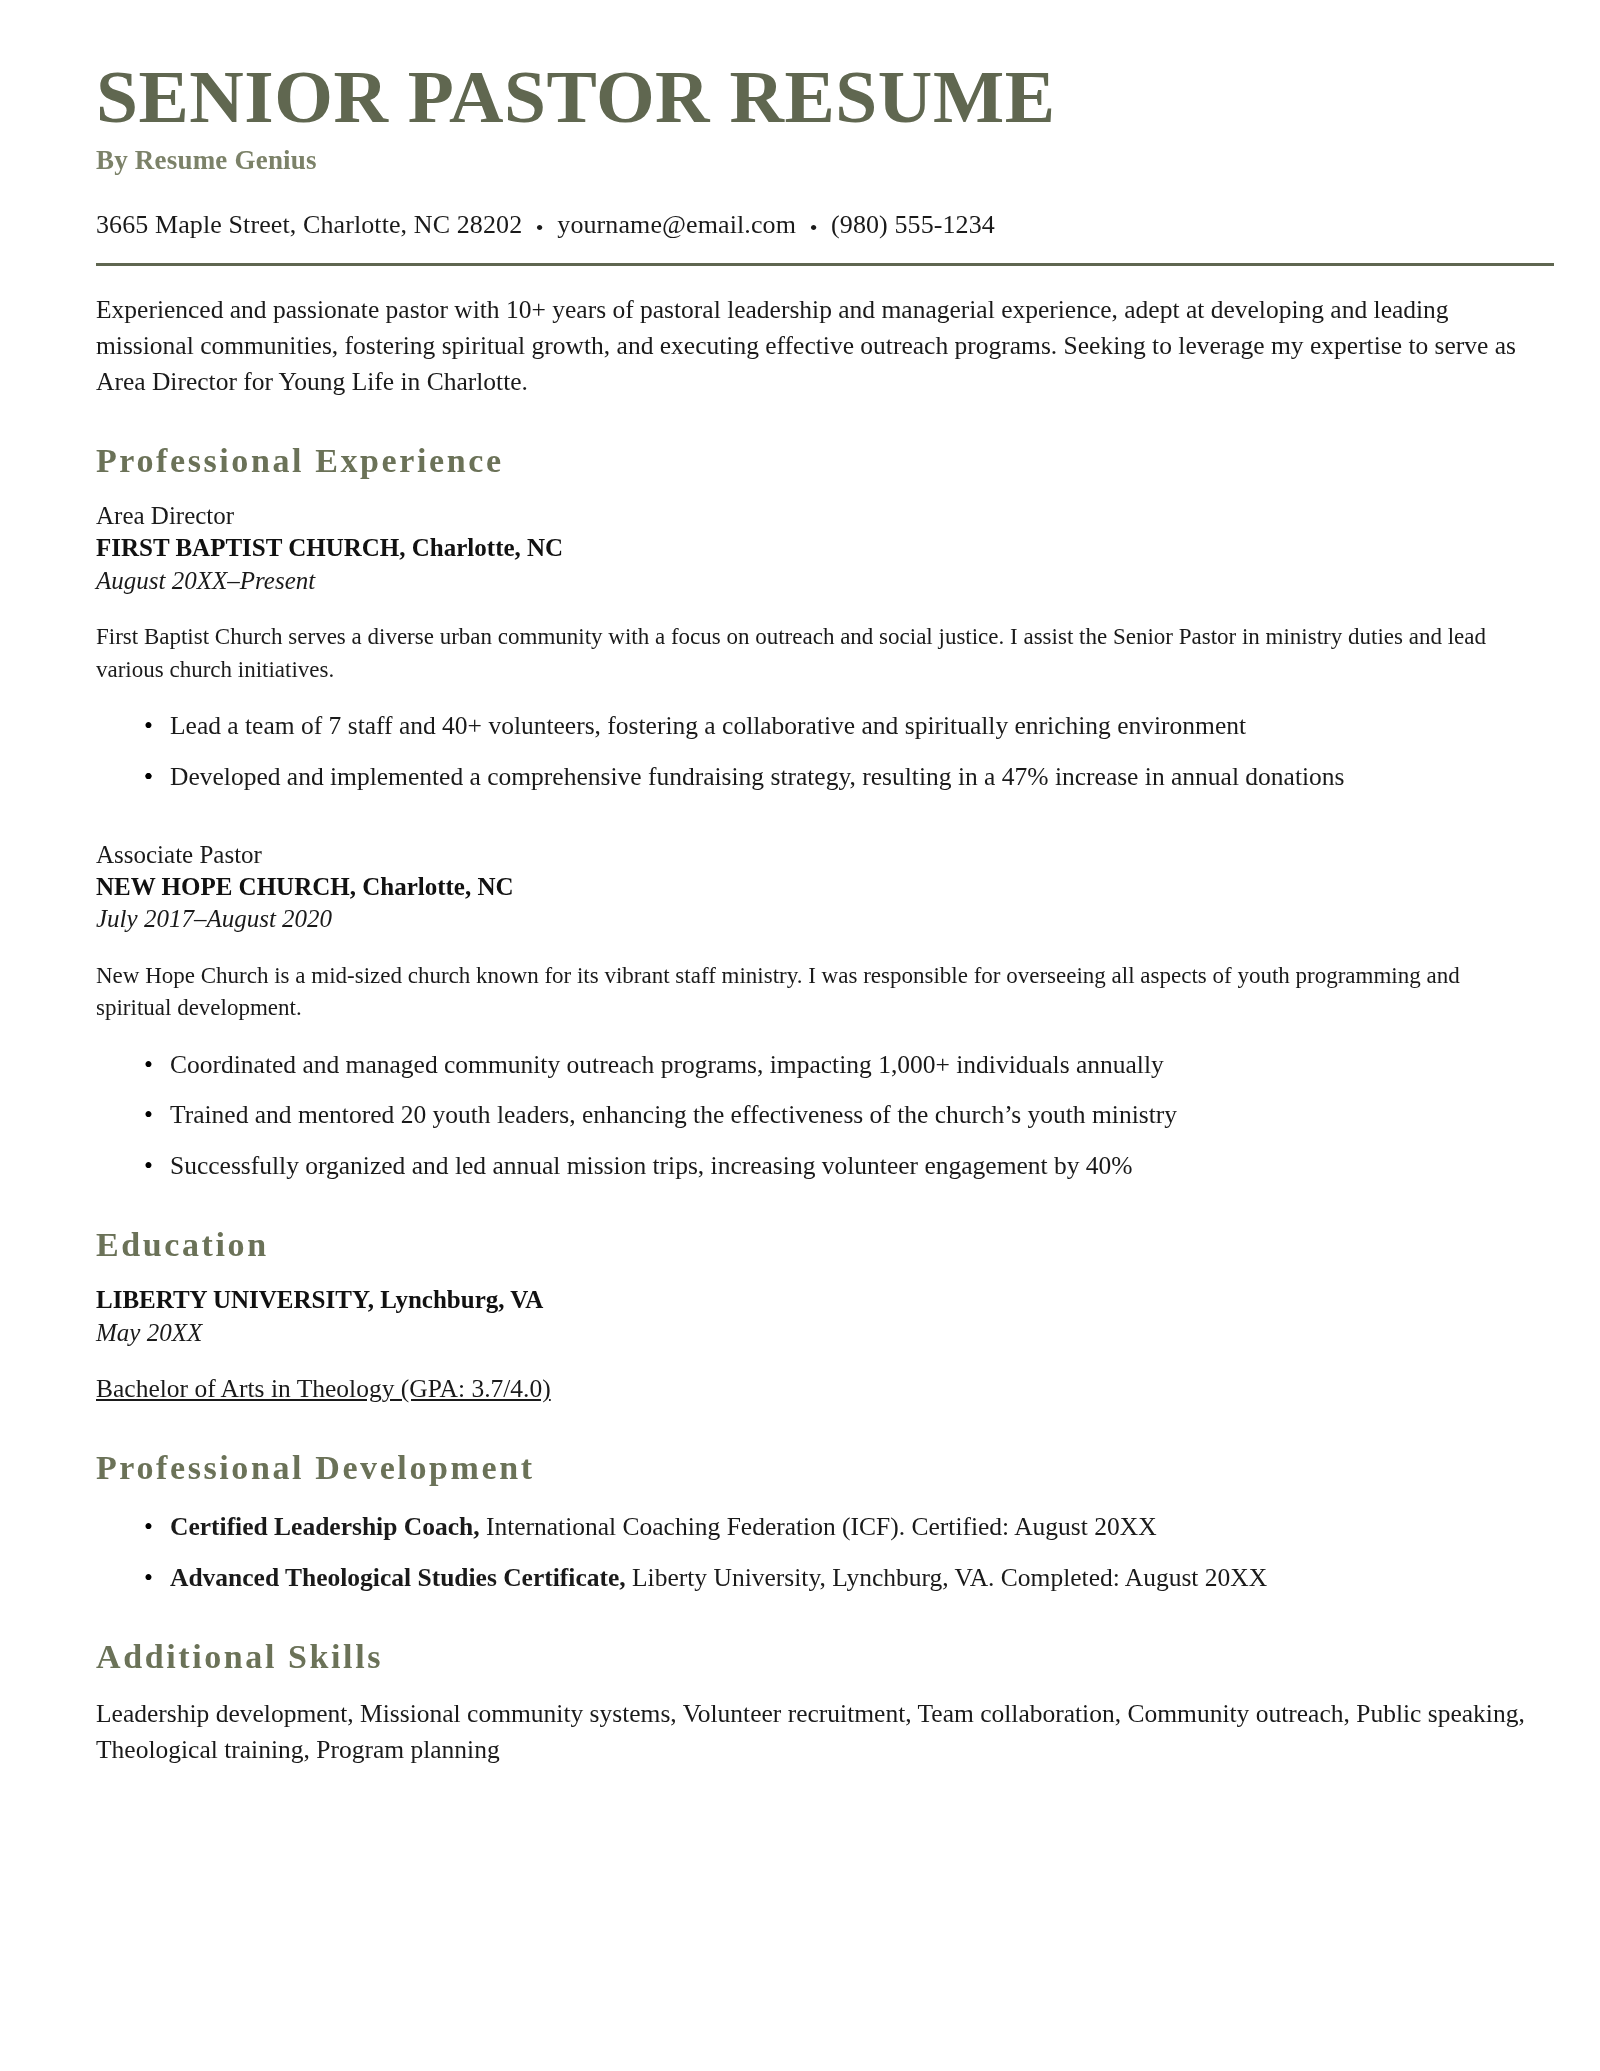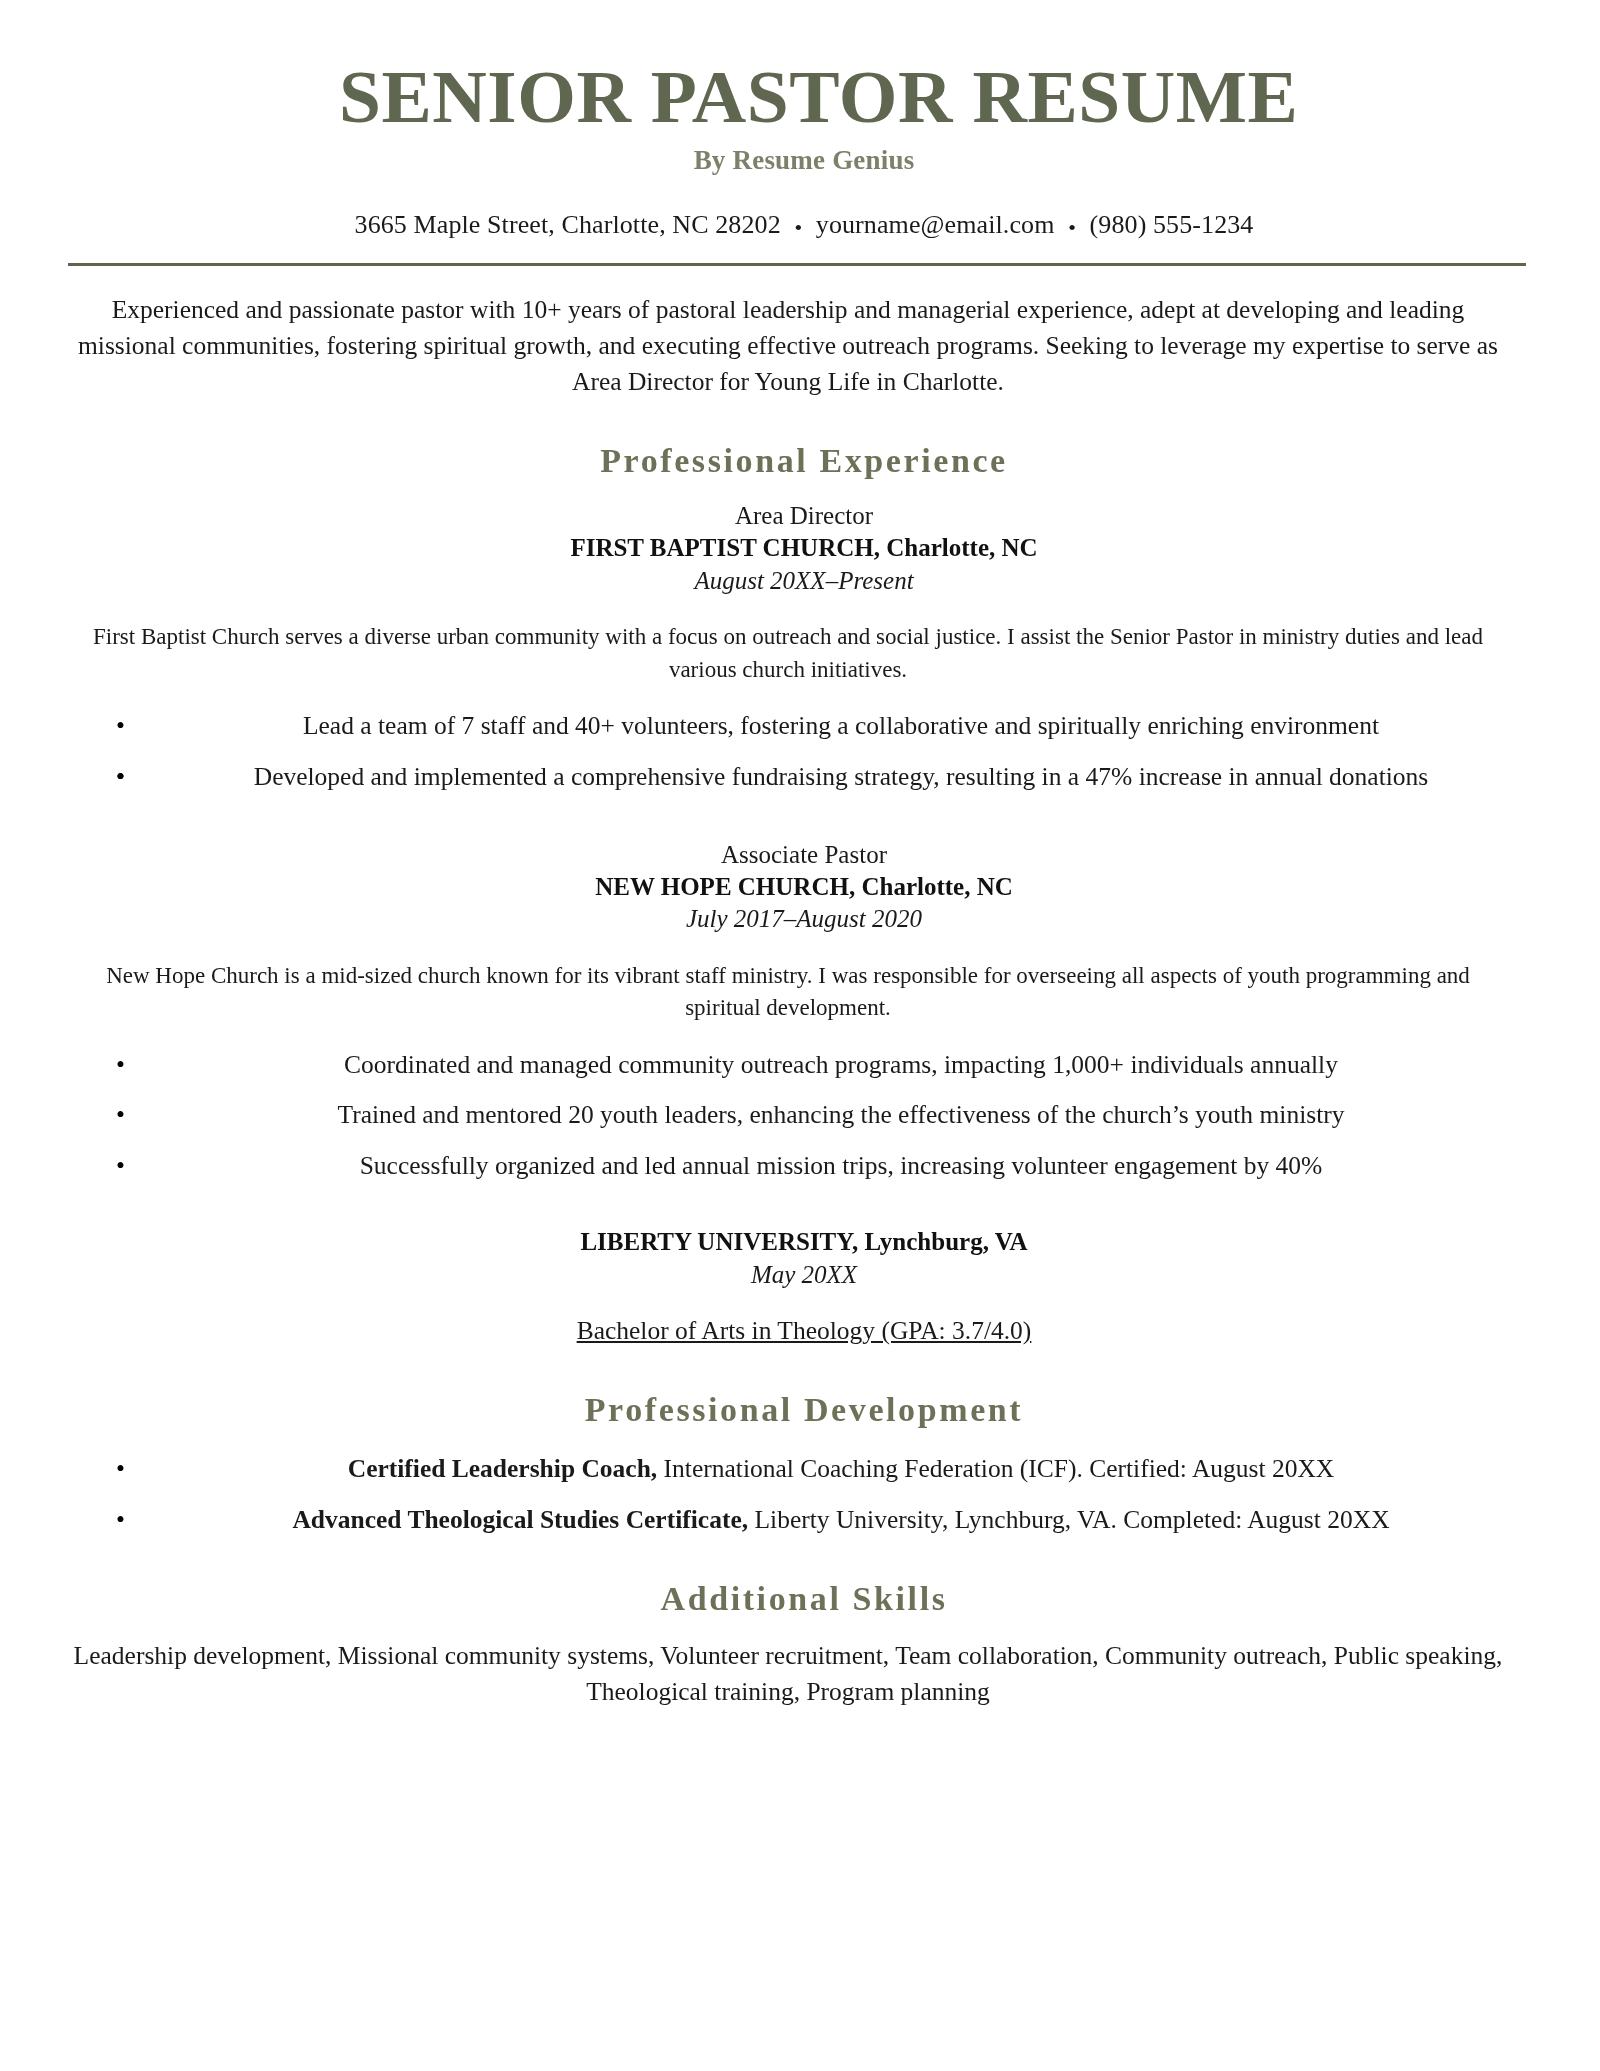--- a/index.html
+++ b/index.html
@@ -18,10 +18,9 @@
     width: 1600px;
     min-height: 2071px;
     box-sizing: border-box;
-    padding: 60px 60px 40px 68px;
+    padding: 60px 60px 40px 96px;
     background: #ffffff;
     position: relative;
-    text-align: center;
   }
 
   

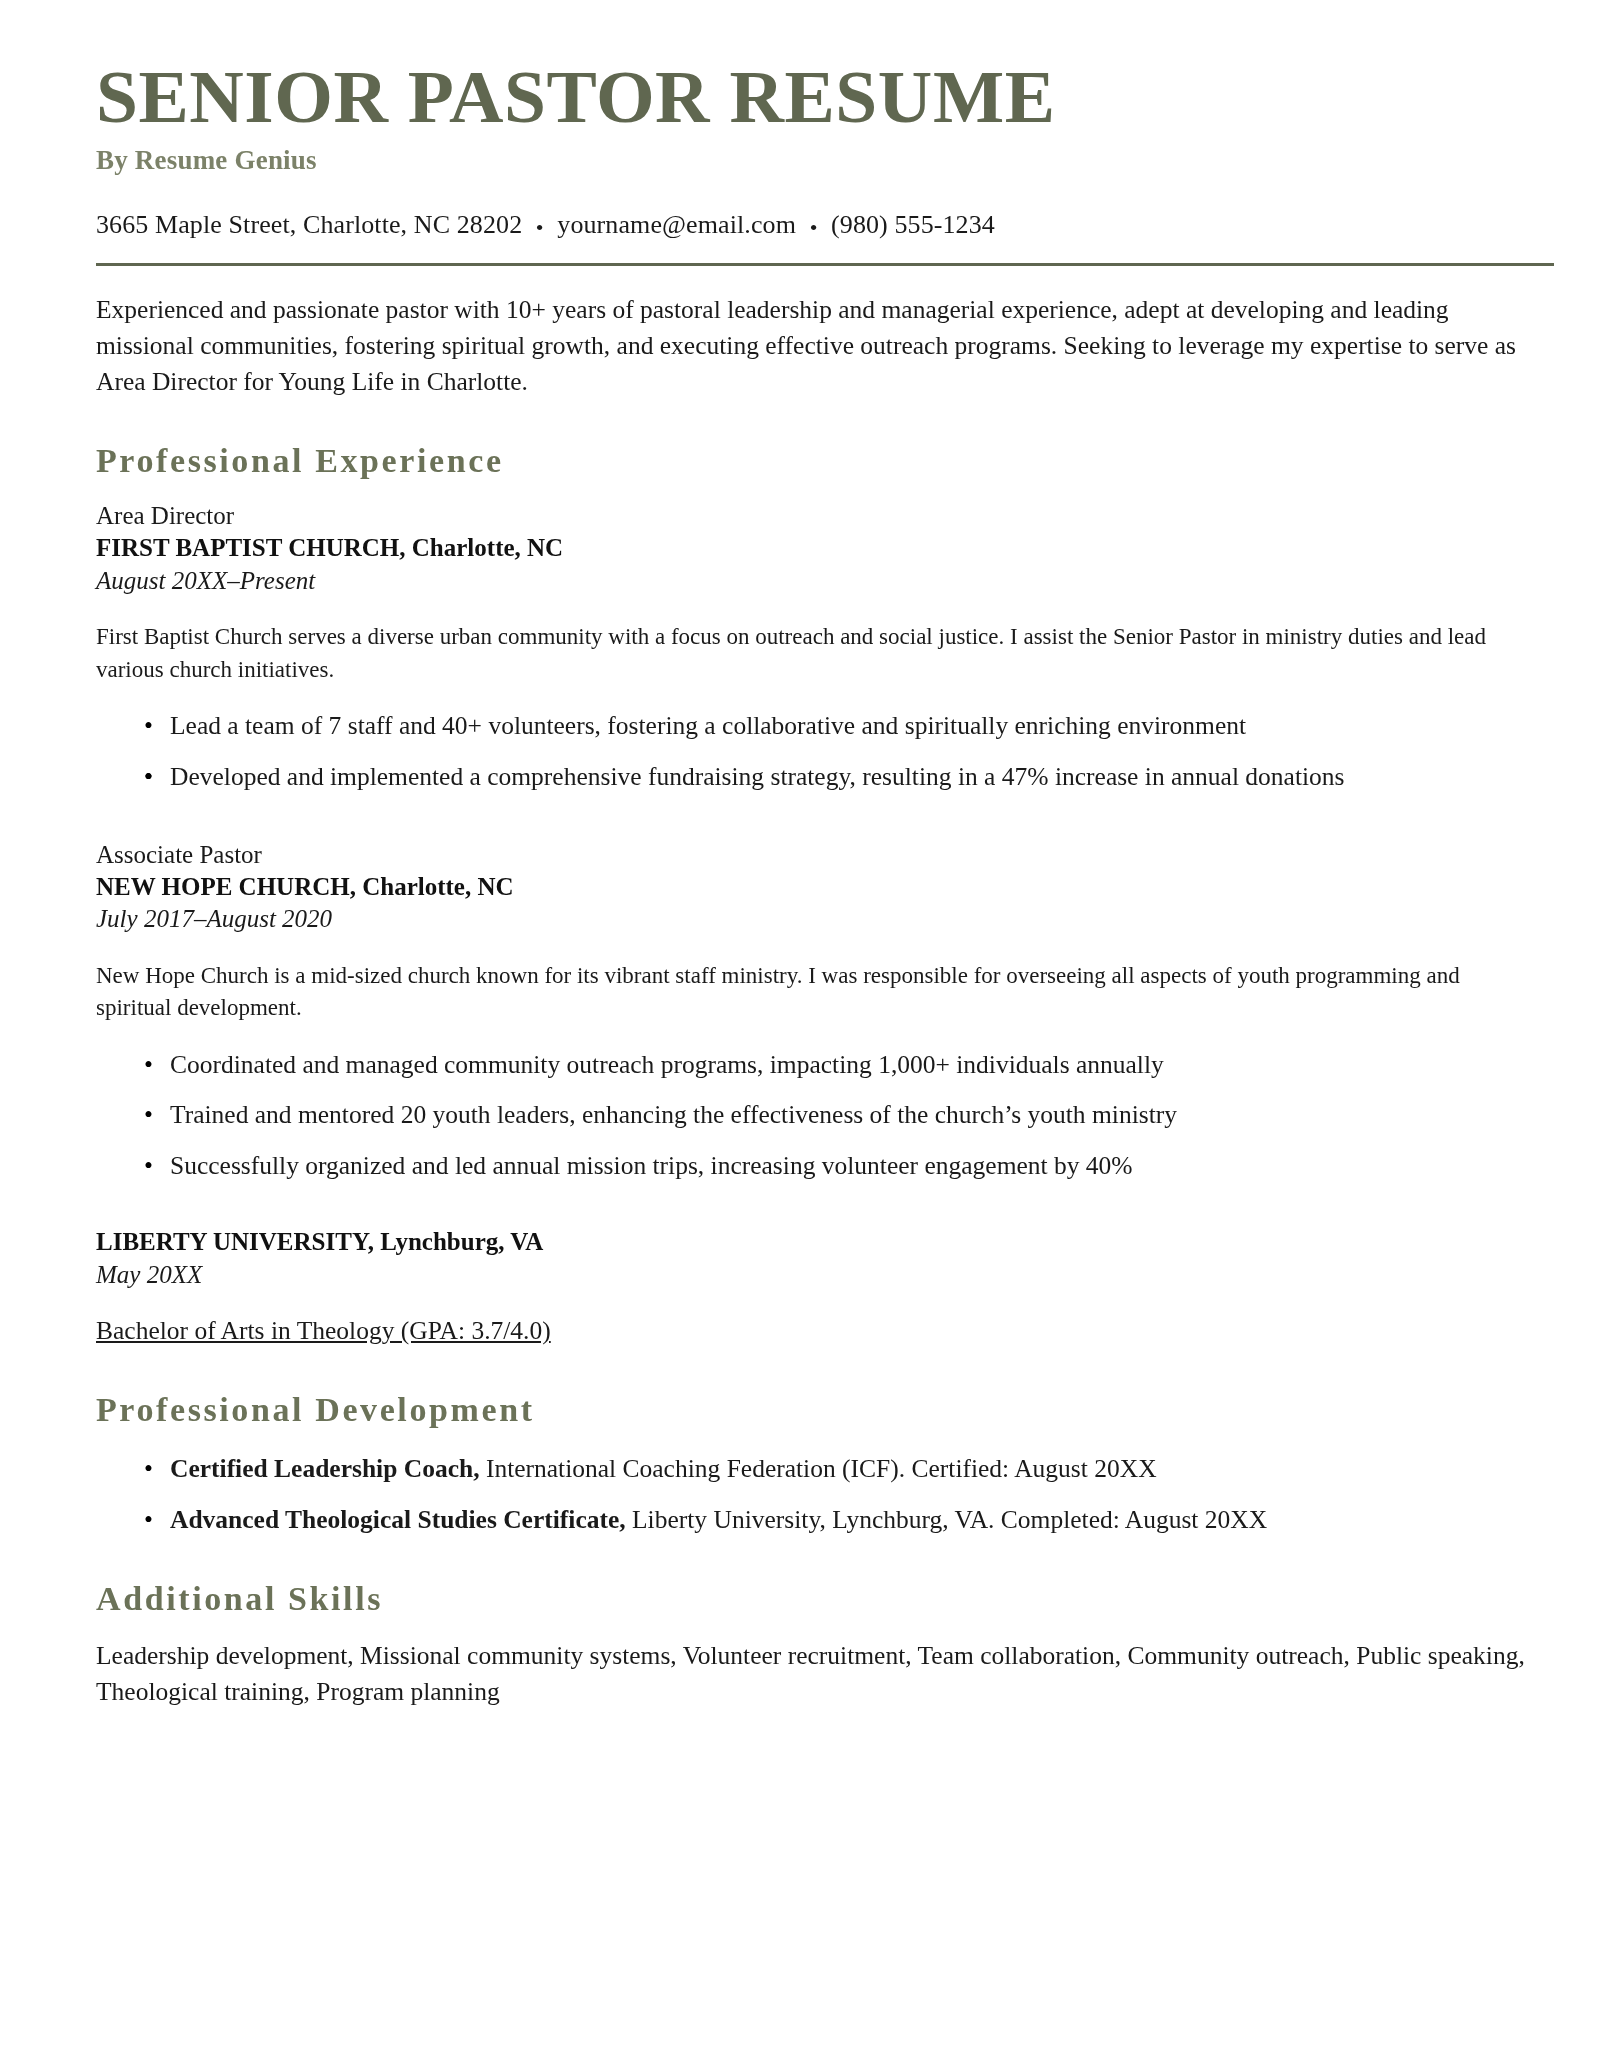--- a/index.html
+++ b/index.html
@@ -237,6 +237,7 @@
   </div>
 
   <div class="section">
+    <h2 class="section-heading">Education</h2>
     <div class="edu-school">LIBERTY UNIVERSITY, Lynchburg, VA</div>
     <div class="edu-date">May 20XX</div>
     <div class="edu-degree">Bachelor of Arts in Theology (GPA: 3.7/4.0)</div>

